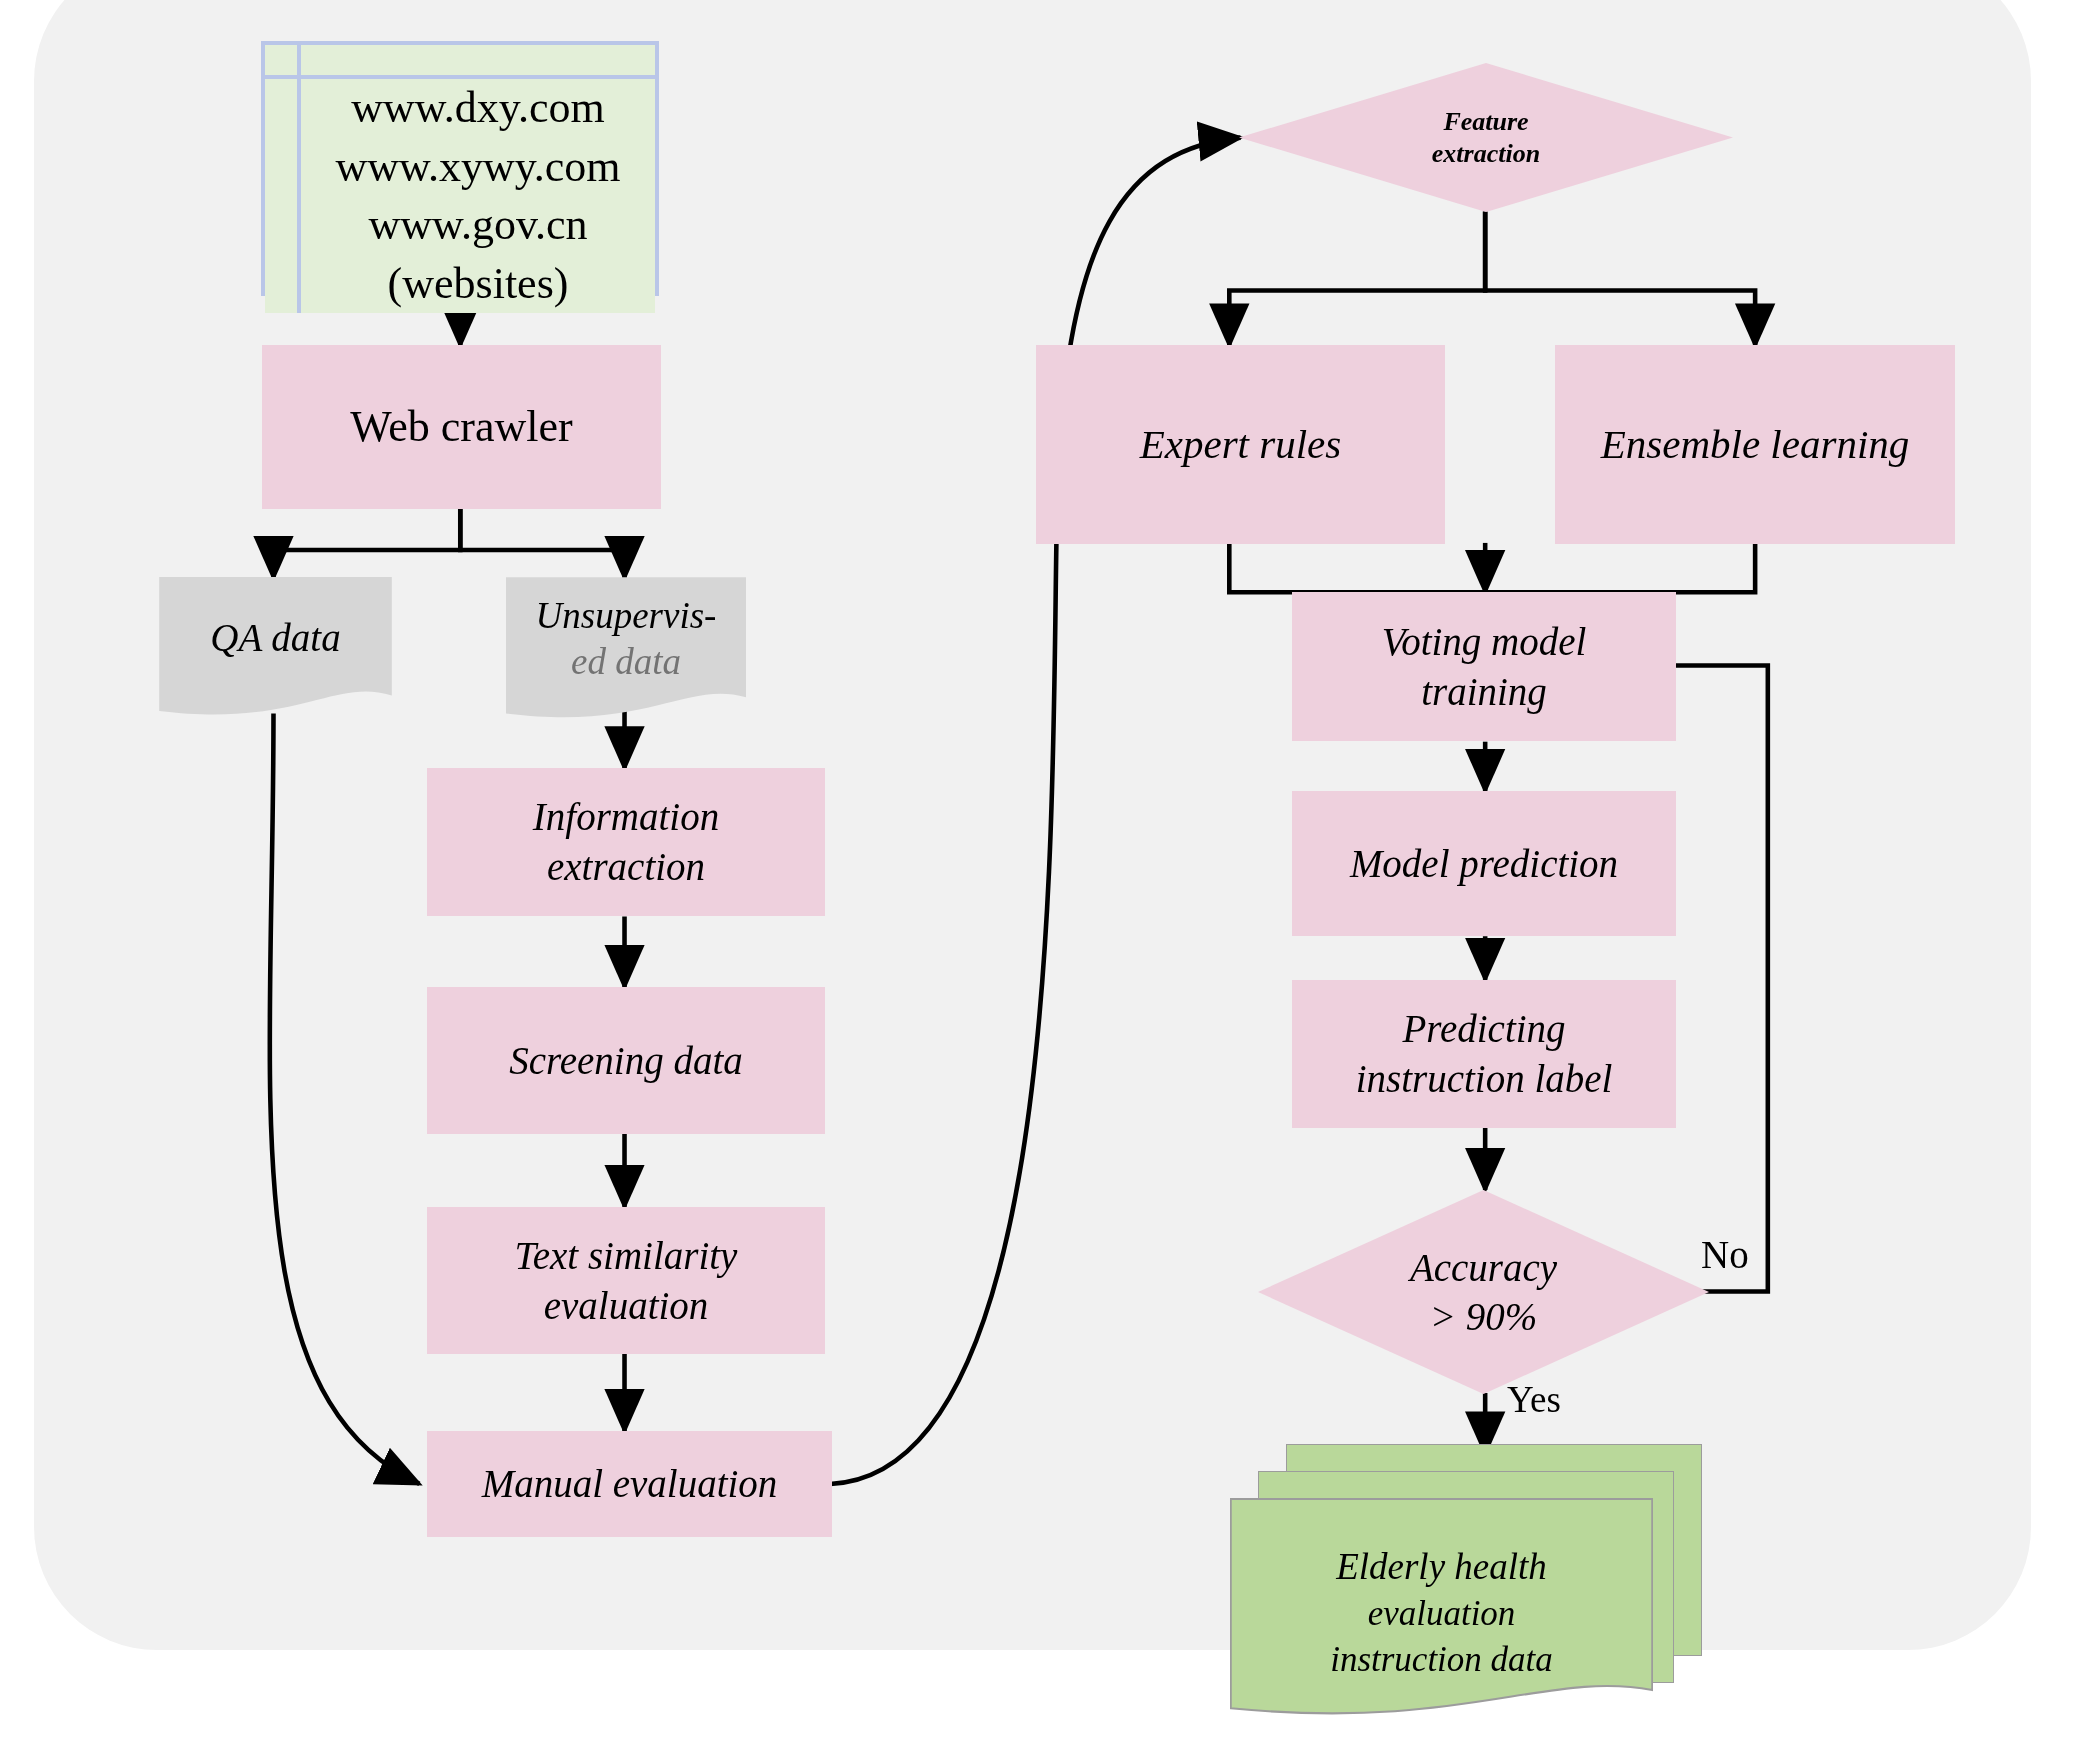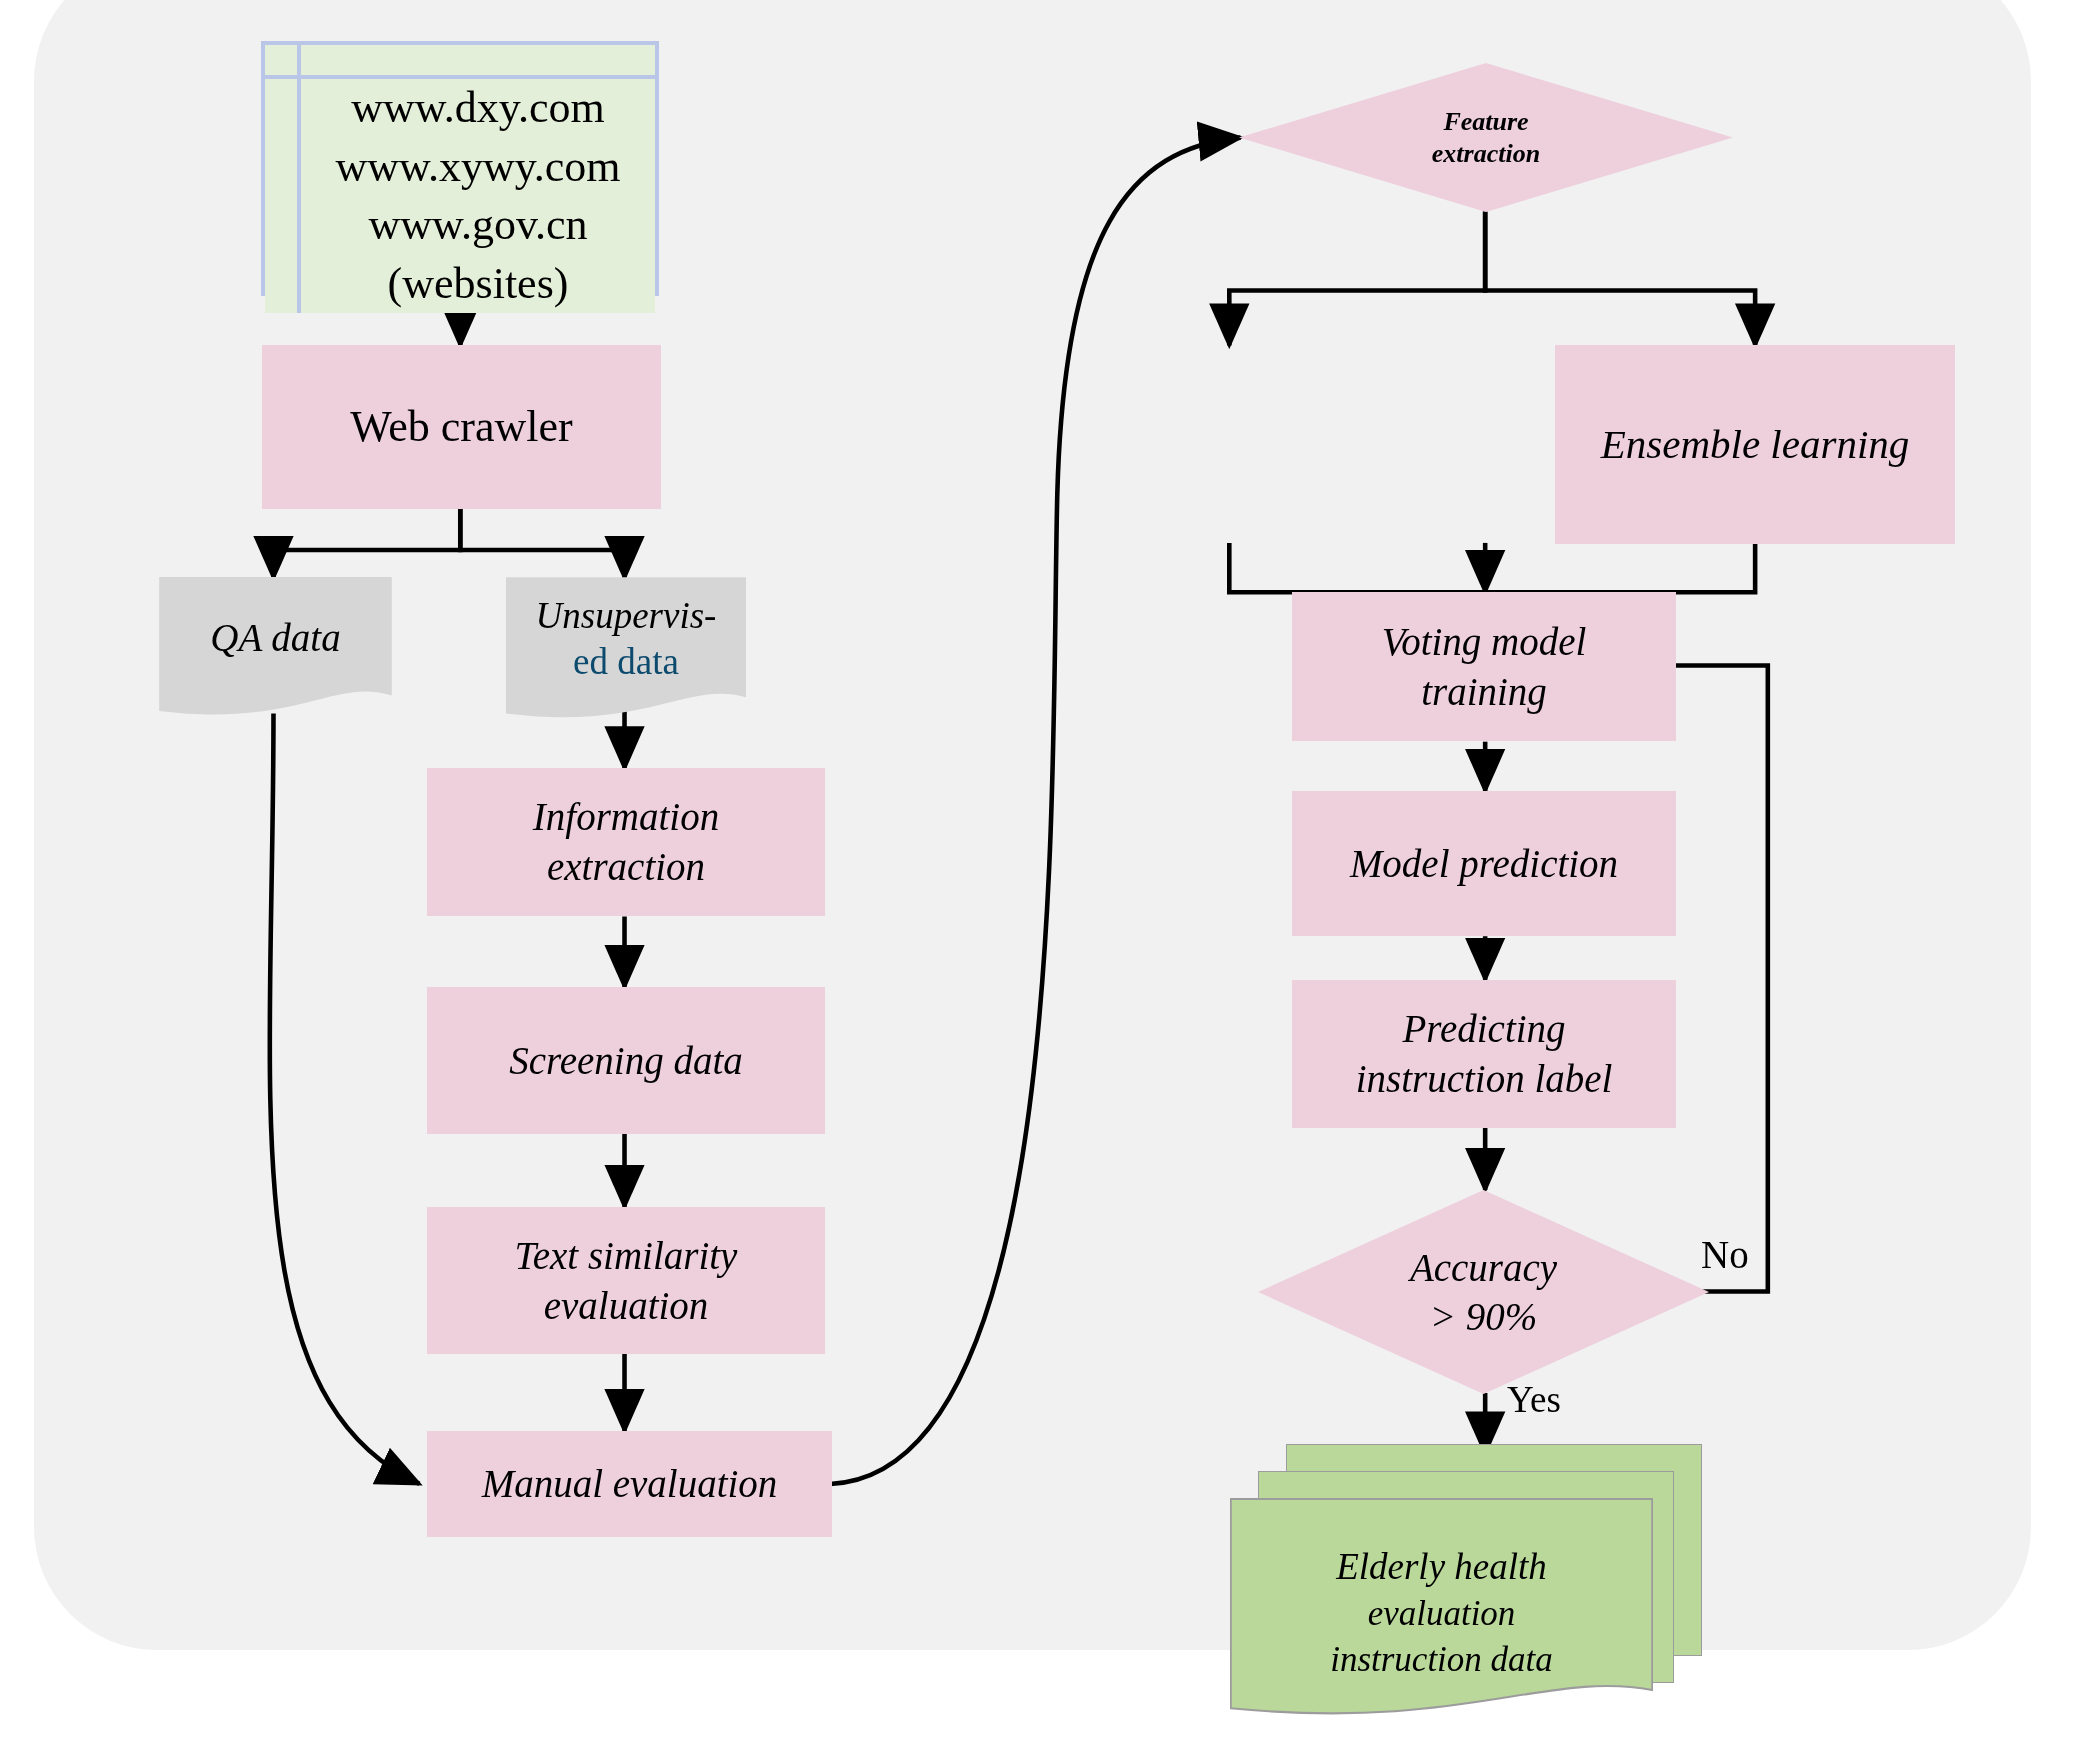--- a/index.html
+++ b/index.html
@@ -173,6 +173,9 @@
     </span>
   </div>
 
+  <div class="node proc it" style="left:1036px;top:345px;width:409px;height:199px;">
+    <span class="txt" style="font-size:41px;">Expert rules</span>
+  </div>
 
   <div class="node proc it" style="left:1555px;top:345px;width:400px;height:199px;">
     <span class="txt" style="font-size:41px;">Ensemble learning</span>

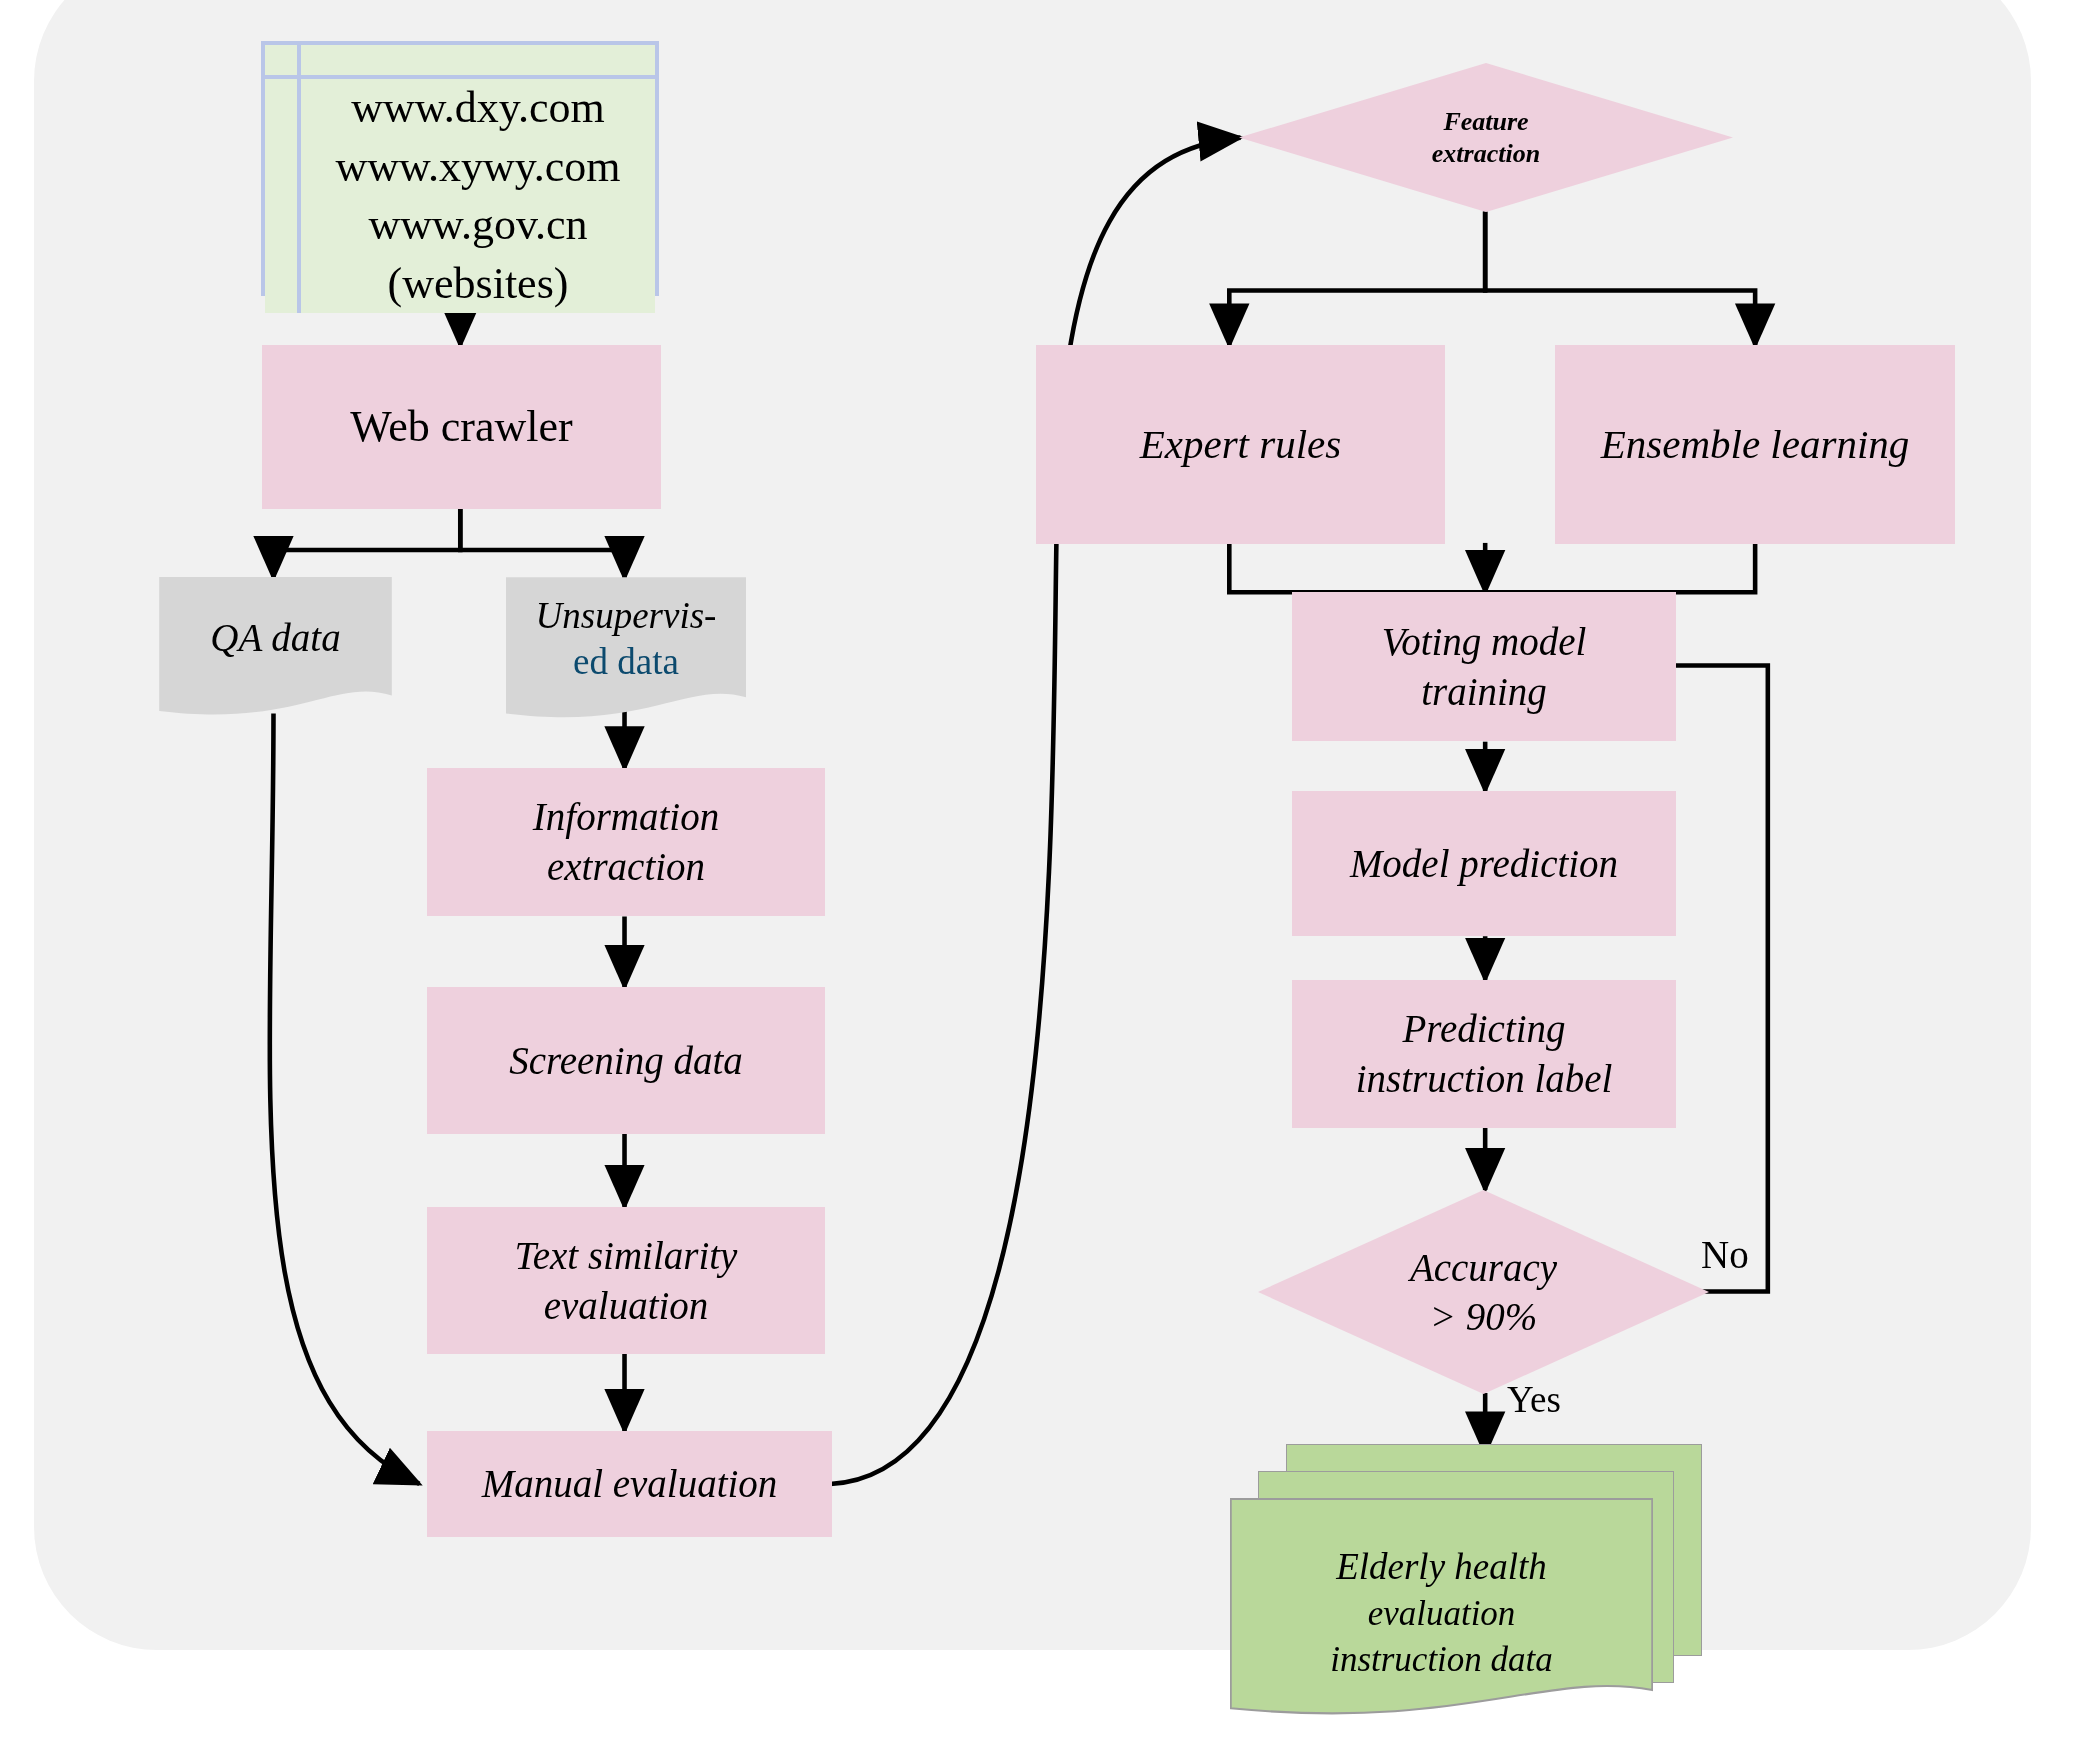--- a/index.html
+++ b/index.html
@@ -139,7 +139,7 @@
     <div style="position:absolute;left:0;top:7px;width:240px;height:109px;display:flex;
                 flex-direction:column;align-items:center;justify-content:center;line-height:1.22;">
       <span style="font-style:italic;font-size:37px;color:#000;">Unsupervis-</span>
-      <span style="font-size:37px;color:#0c4a6e;">ed data</span>
+      <span style="font-style:italic;font-size:37px;color:#737373;">ed data</span>
     </div>
   </div>
 

